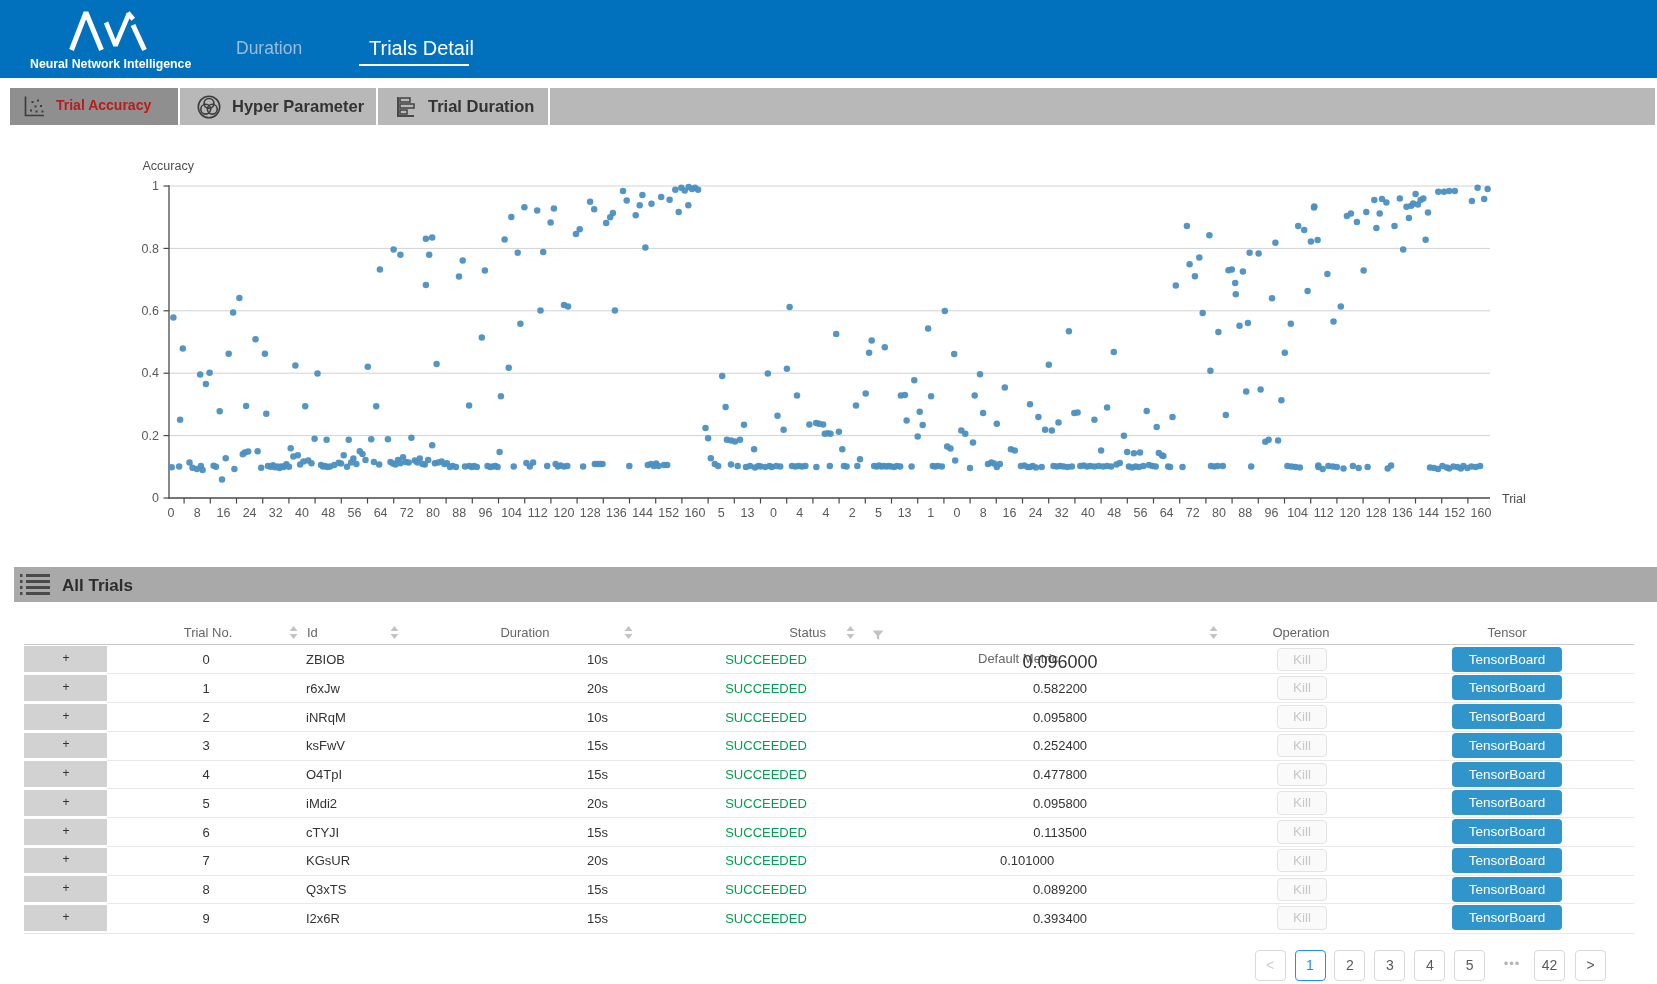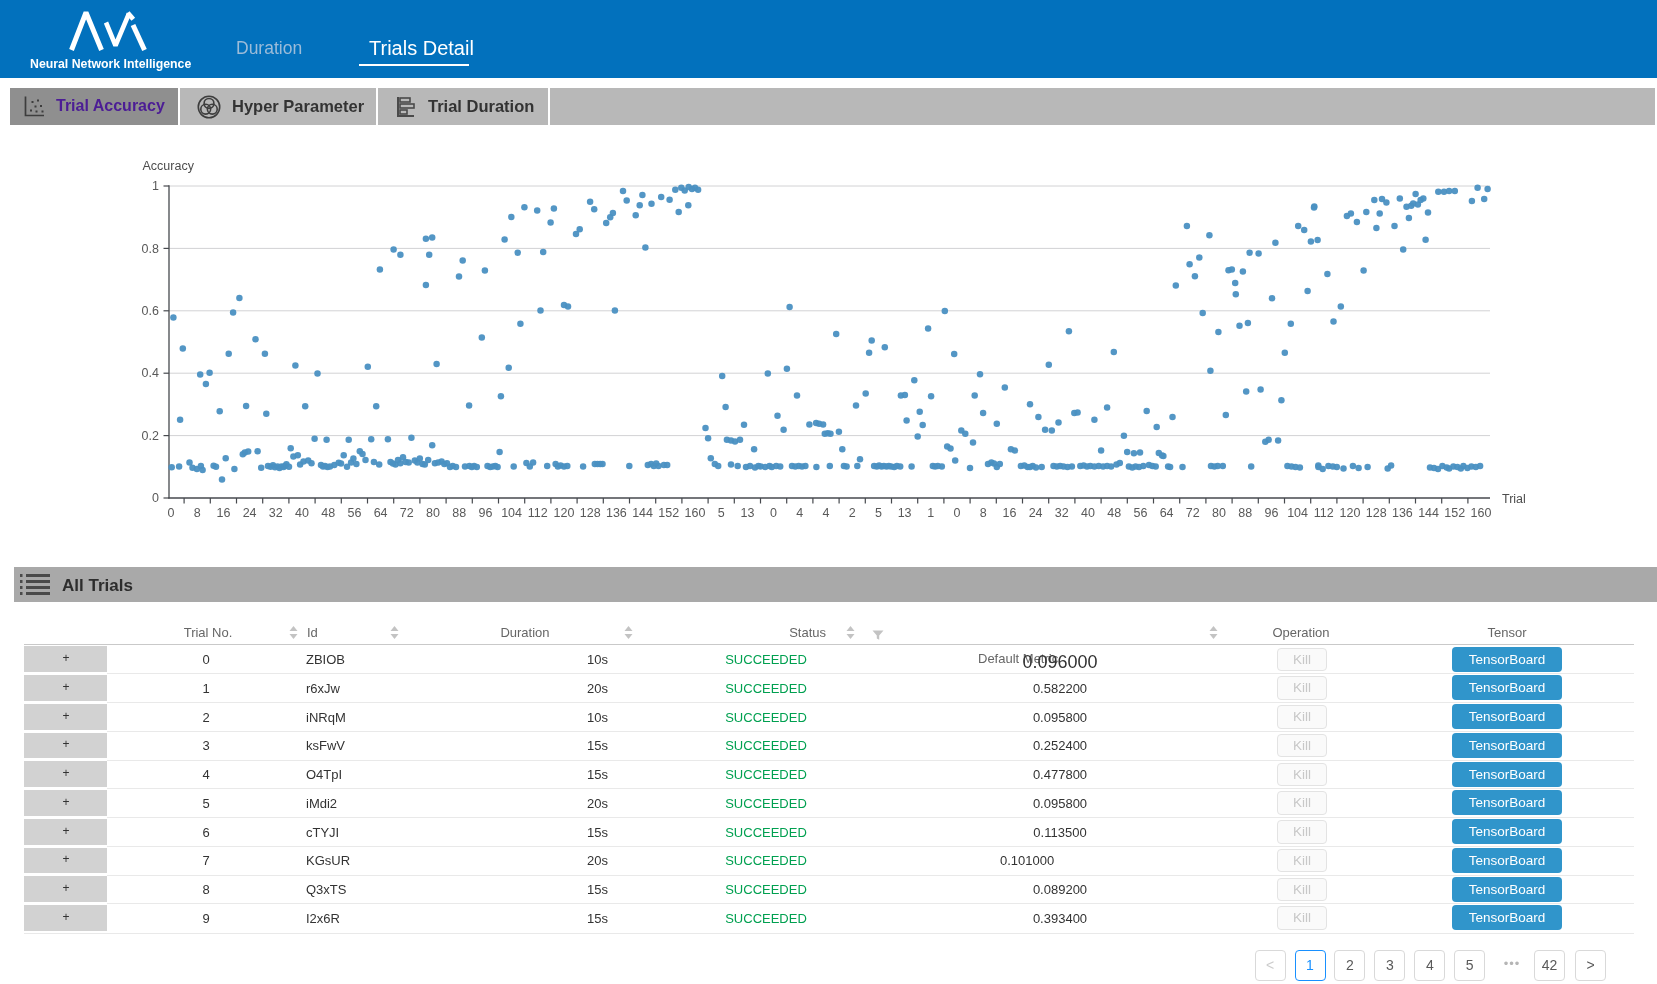--- a/index.html
+++ b/index.html
@@ -39,7 +39,7 @@
         <rect x="19.5" y="15.5" width="2" height="2"></rect>
       </g>
     </svg></div>
-<div class="abs" style="left:56px;top:97px;font-size:16px;font-weight:bold;color:#4c1d95">Trial Accuracy</div>
+<div class="abs" style="left:56px;top:97px;font-size:14px;font-weight:bold;color:#b91c1c">Trial Accuracy</div>
 <div class="abs" style="left:196px;top:94px"><svg width="26" height="26" viewBox="0 0 26 26">
       <g fill="none" stroke="#3d3d3d" stroke-width="1.6">
         <circle cx="13" cy="13" r="10.7"></circle>

